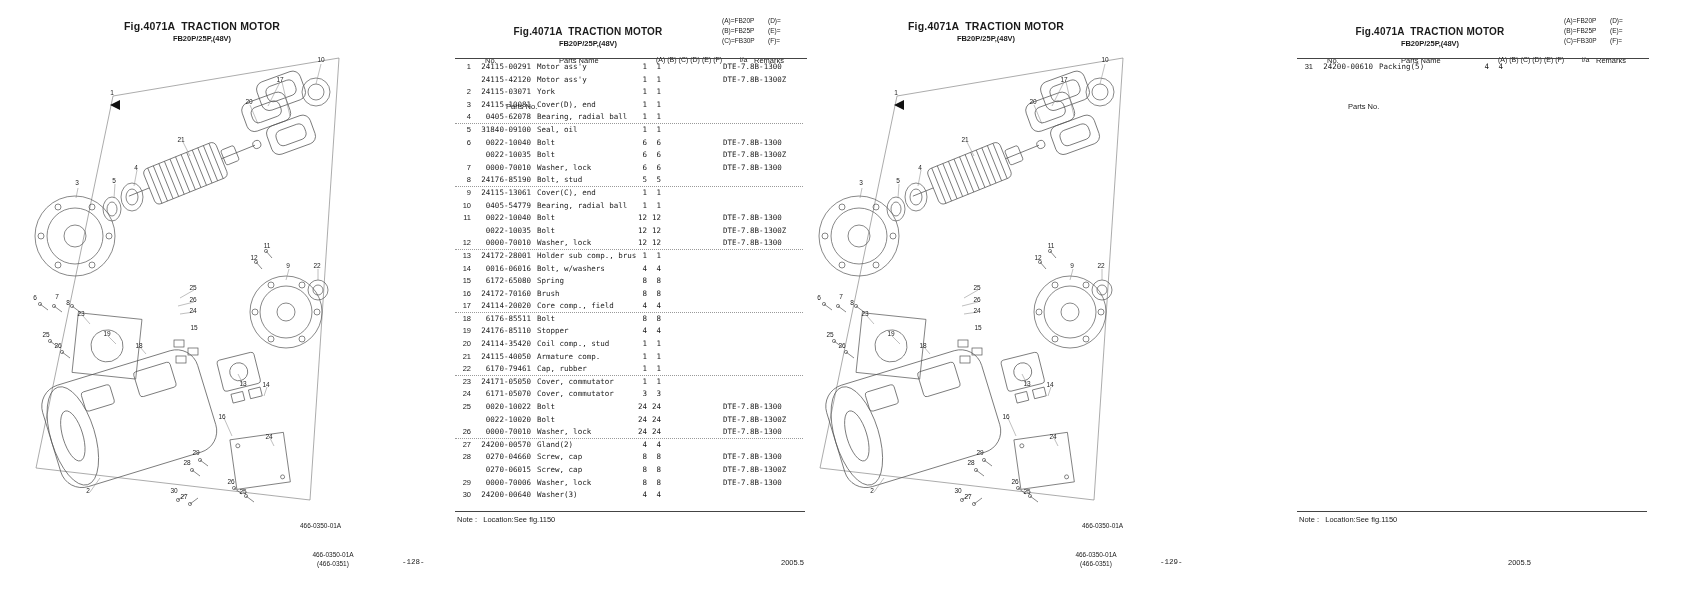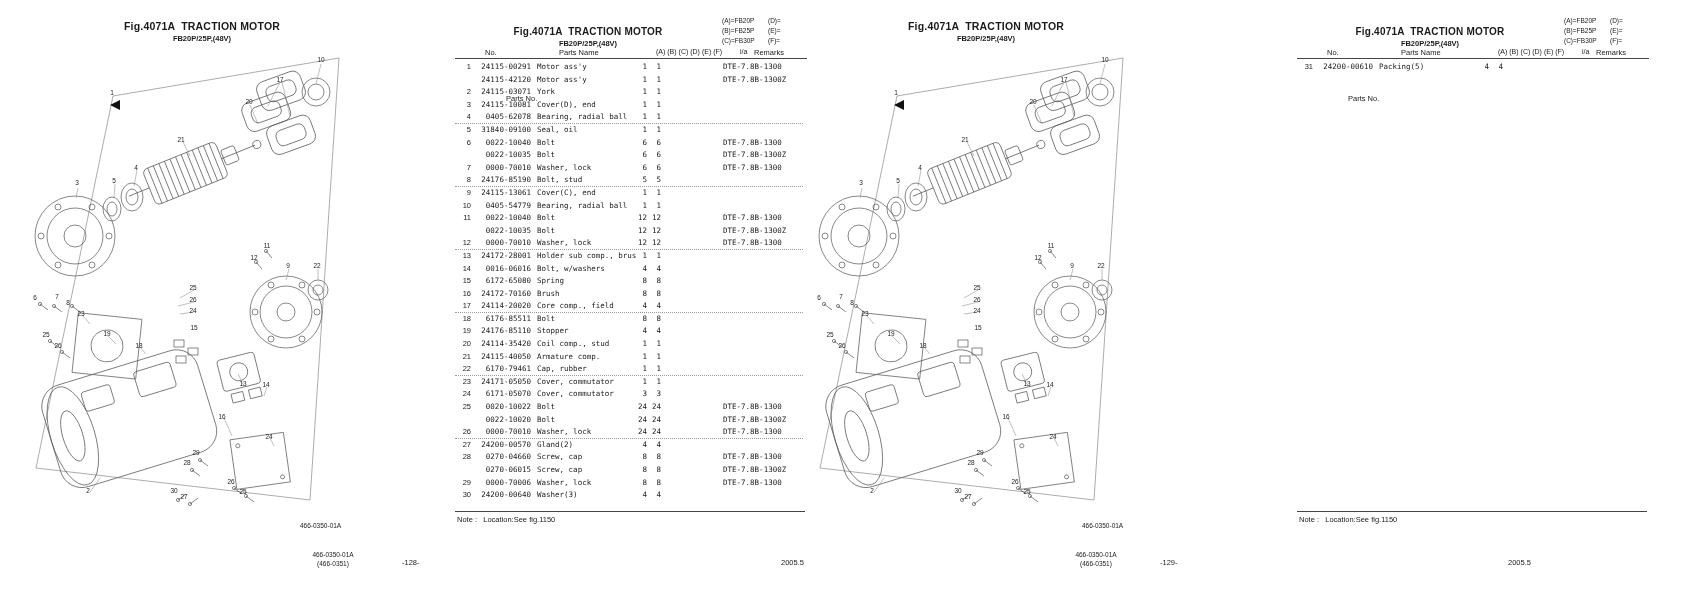--- a/index.html
+++ b/index.html
@@ -29,7 +29,7 @@
 
   
   .tbl{position:absolute;left:455px;top:44px;width:352px;height:480px;}
-  .th{position:absolute;top:4px;font-size:7.5px;white-space:nowrap;padding-left:23px;}
+  .th{position:absolute;top:12px;font-size:7.5px;white-space:nowrap;padding-left:23px;}
   .th-no{left:7px;} .th-pn{left:28px;margin-top:46px;} .th-name{left:81px;}
   .th-qty{left:178px;font-size:7px;} .th-ia{left:262px;font-size:7px;} .th-rem{left:276px;}
   .head-rule{position:absolute;top:14px;left:0;width:352px;border-top:1px solid #444;}

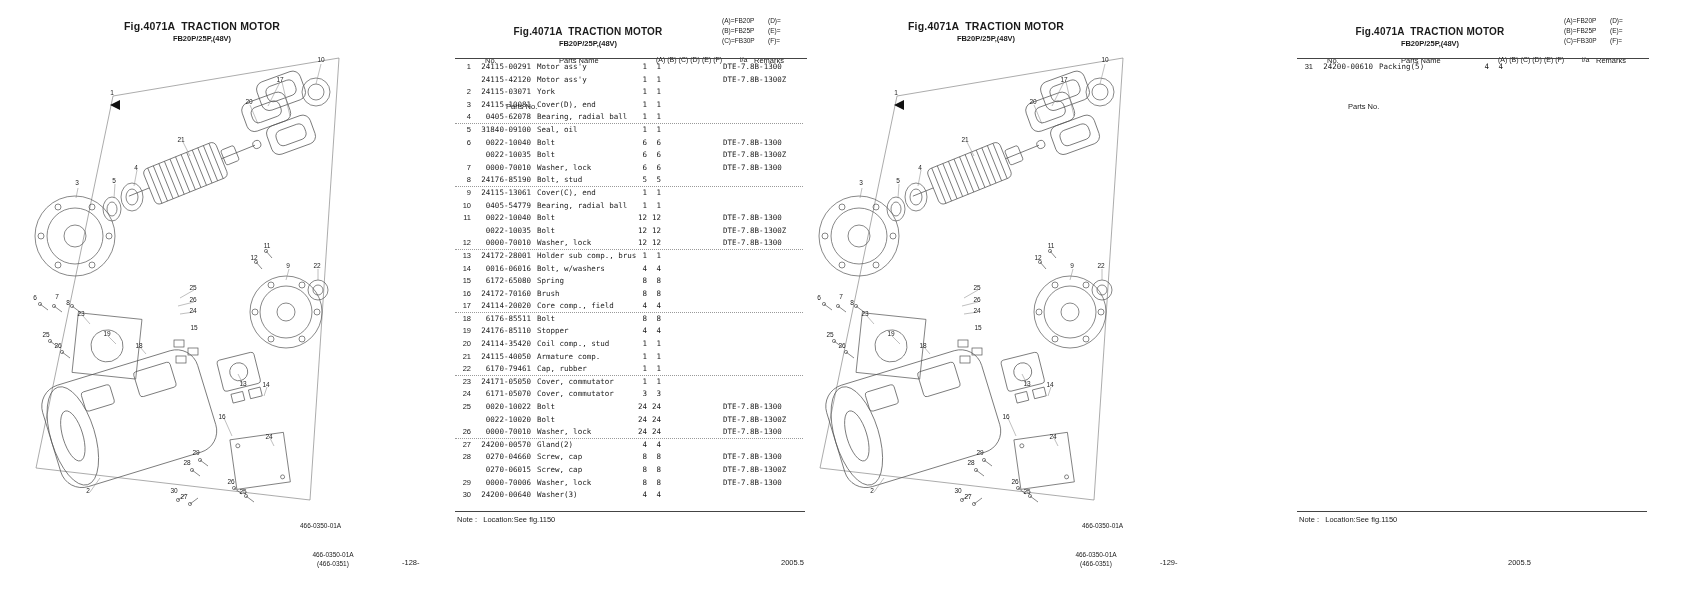--- a/index.html
+++ b/index.html
@@ -50,7 +50,7 @@
   
   .f-doc{position:absolute;top:551px;width:64px;text-align:center;font-size:6.5px;line-height:8.5px;}
   #pg1 .f-doc{left:301px;} #pg2 .f-doc{left:222px;}
-  .f-page{position:absolute;top:558px;font-size:7.5px;}
+  .f-page{position:absolute;top:558px;font-size:7.5px;font-family:Liberation Mono, monospace;}
   #pg1 .f-page{left:402px;} #pg2 .f-page{left:318px;}
   .f-year{position:absolute;top:558px;font-size:7.5px;}
   #pg1 .f-year{left:781px;} #pg2 .f-year{left:666px;}

